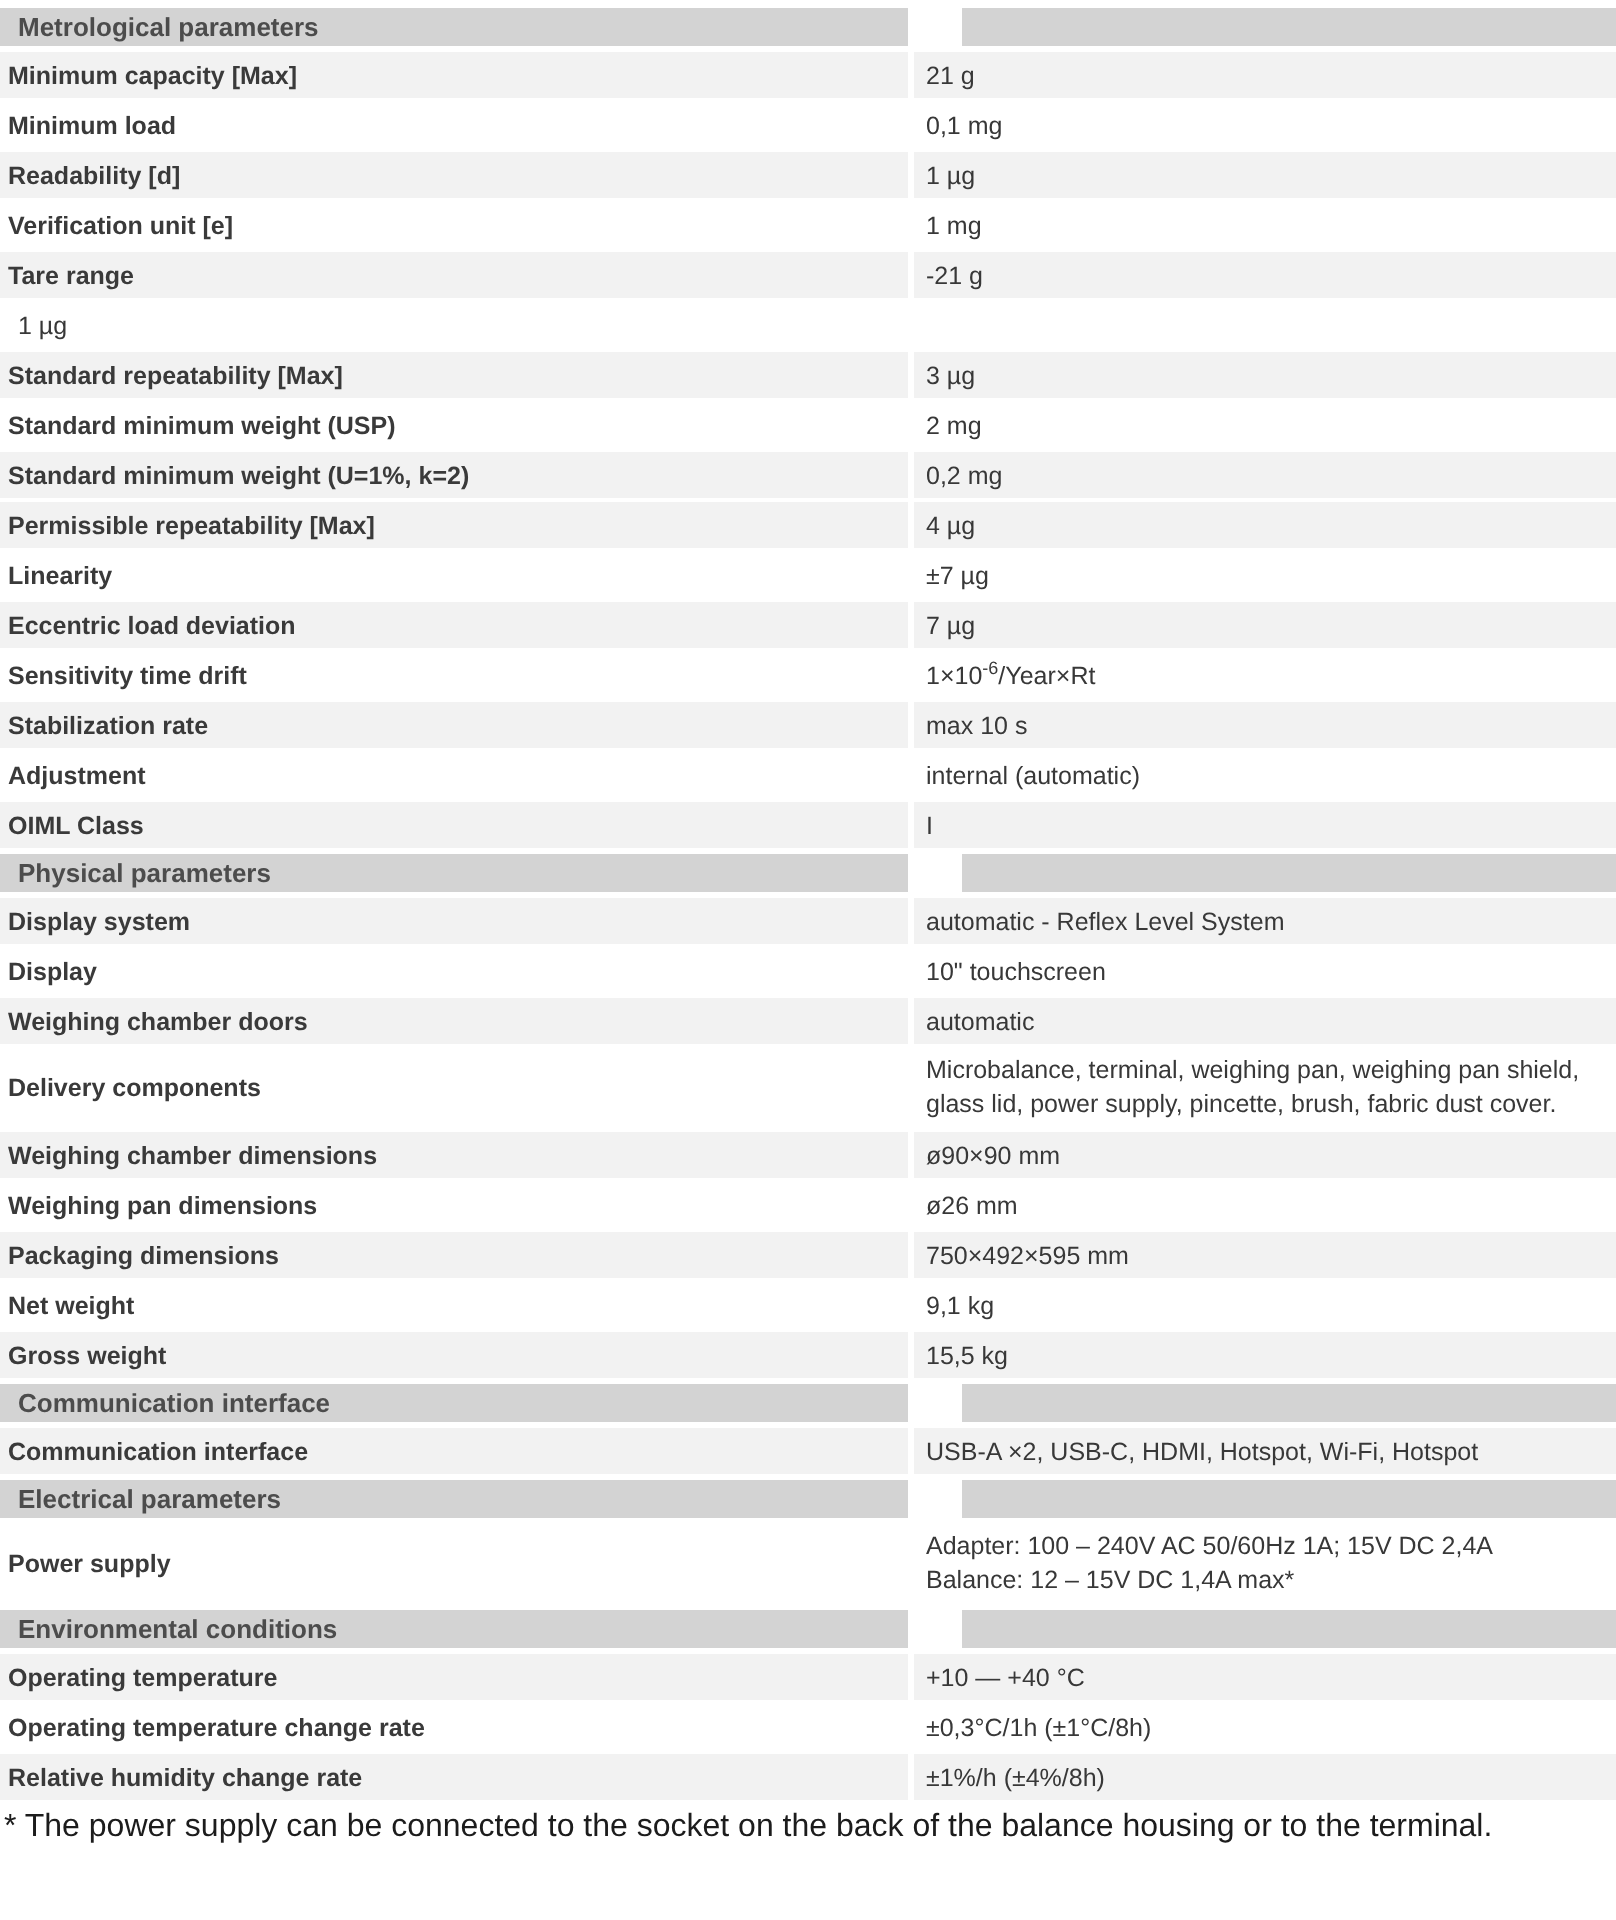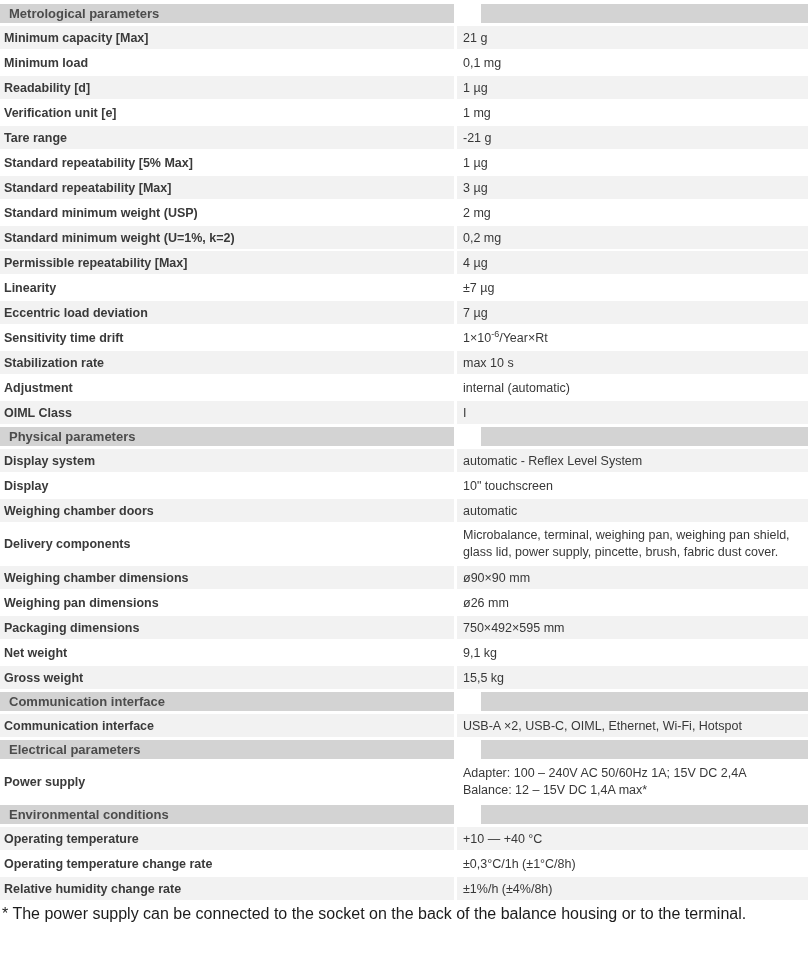--- a/index.html
+++ b/index.html
@@ -83,7 +83,6 @@
       <div class="cell-r">-21 g</div>
     </div>
     <div class="row data-row shade-white">
-      <div class="cell-l">Standard repeatability [5% Max]</div>
       <div class="cell-r">1 µg</div>
     </div>
     <div class="row data-row shade-gray">

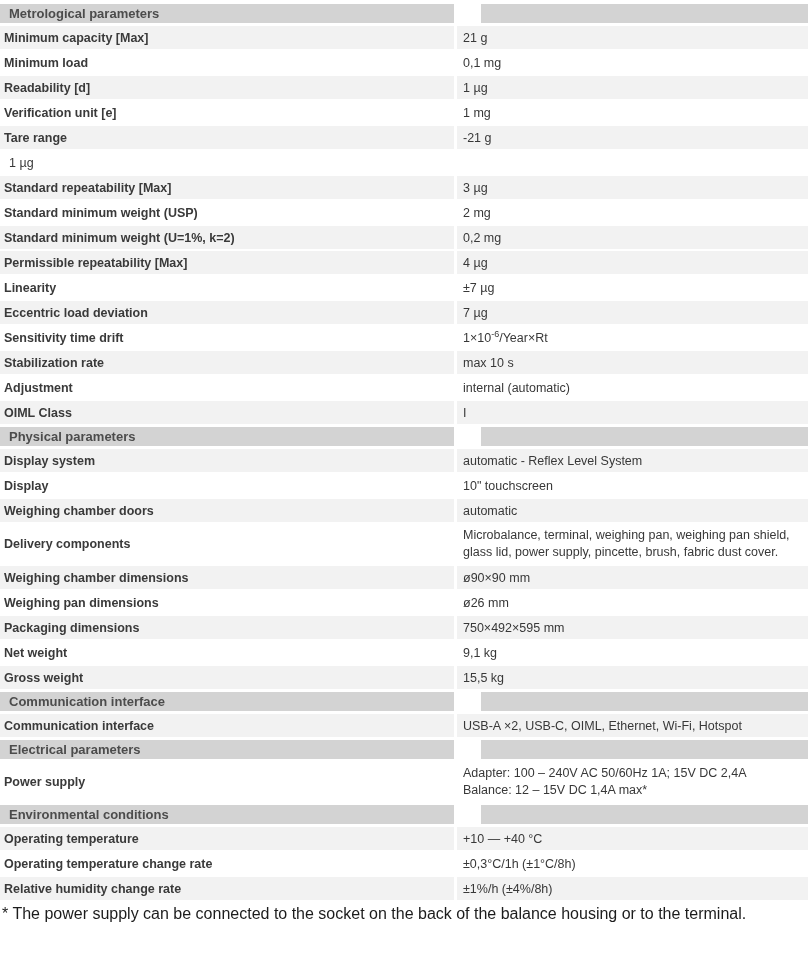--- a/index.html
+++ b/index.html
@@ -180,7 +180,7 @@
     </div>
     <div class="row data-row shade-gray">
       <div class="cell-l">Communication interface</div>
-      <div class="cell-r">USB-A ×2, USB-C, OIML, Ethernet, Wi-Fi, Hotspot</div>
+      <div class="cell-r">USB-A ×2, USB-C, HDMI, Hotspot, Wi-Fi, Hotspot</div>
     </div>
     <div class="row section-row">
       <div class="cell-l">Electrical parameters</div>

